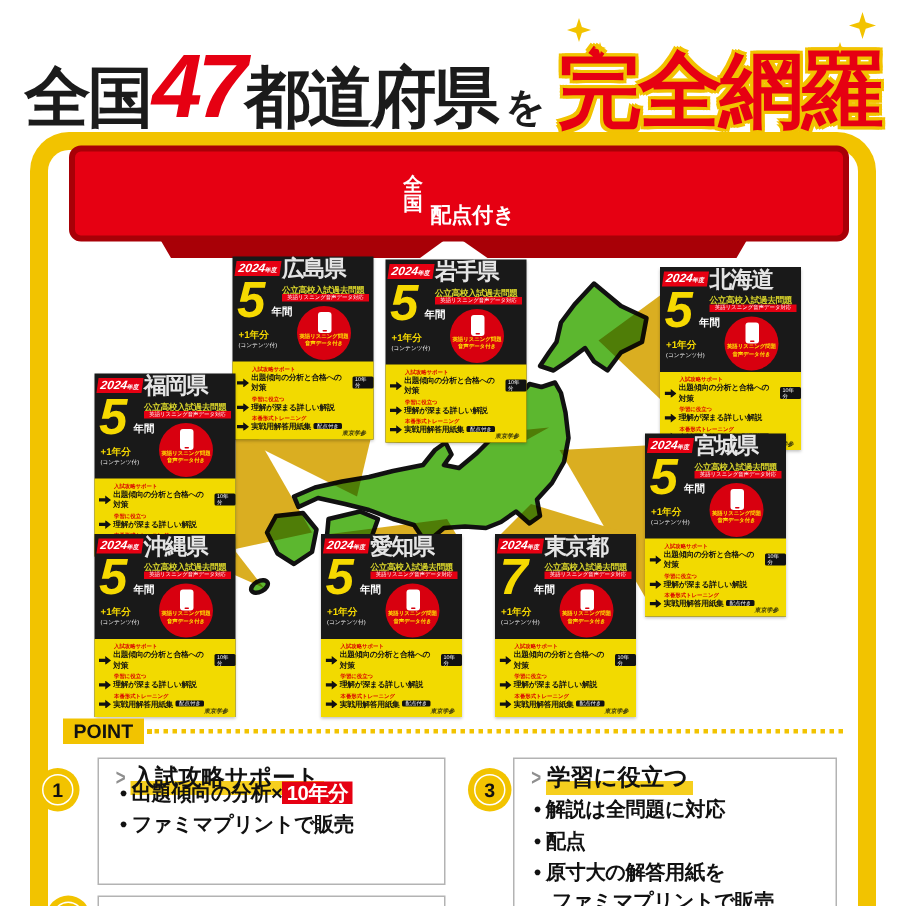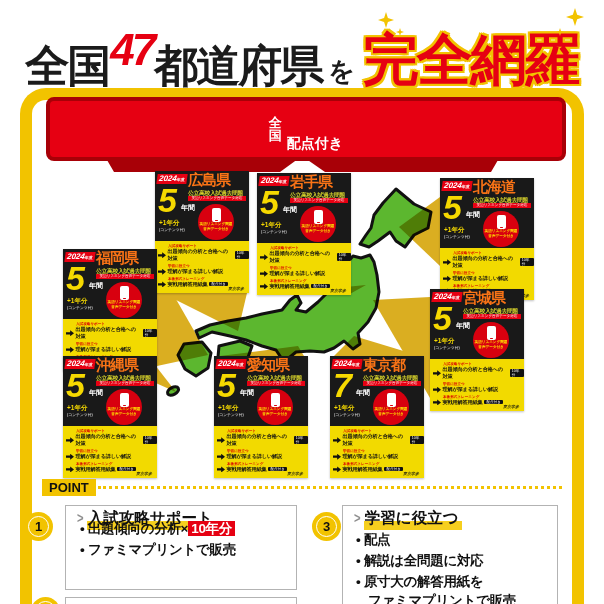--- a/index.html
+++ b/index.html
@@ -9,7 +9,7 @@
   .header{position:absolute;left:0;top:14px;width:604px;height:74px;display:flex;
           align-items:flex-end;justify-content:center;white-space:nowrap;z-index:6;}
   .h-black{font-size:44px;font-weight:bold;color:#1b1b1b;letter-spacing:-2px;line-height:1;}
-  .h-num{font-size:44px;font-weight:bold;color:#e60012;font-style:italic;letter-spacing:-3px;line-height:1;margin:16px 1px;}
+  .h-num{font-size:60px;font-weight:bold;color:#e60012;font-style:italic;letter-spacing:-3px;line-height:1;margin:0 1px;}
   .h-wo{font-size:26px;font-weight:bold;color:#1b1b1b;line-height:1;margin:0 4px 4px 6px;}
   .h-red{font-size:56px;font-weight:bold;color:#e60012;letter-spacing:-2px;line-height:1;margin-left:4px;
          text-shadow:2px 0 0 #f2c300,-2px 0 0 #f2c300,0 2px 0 #f2c300,0 -2px 0 #f2c300,

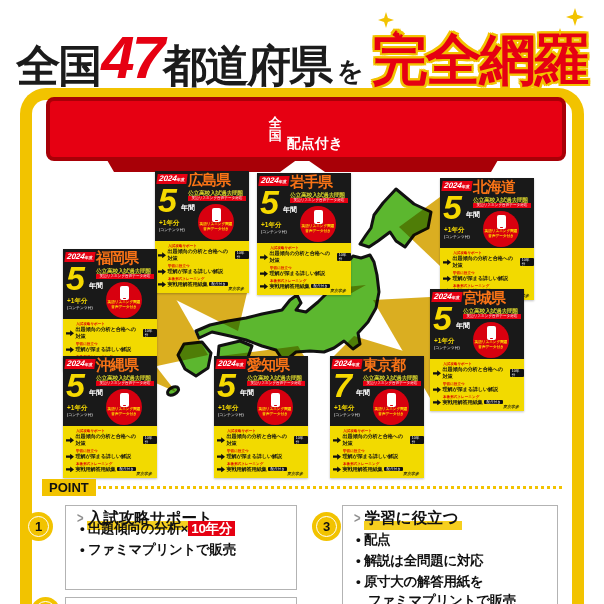--- a/index.html
+++ b/index.html
@@ -33,7 +33,7 @@
   .b-tag{position:absolute;left:2px;top:3px;background:#e60012;color:#fff;font-weight:bold;font-style:italic;
          font-size:8px;line-height:1;padding:1px 2px;transform:skewX(-8deg);}
   .b-tag .sfx{font-size:4px;font-style:normal;}
-  .b-pref{position:absolute;left:33px;top:1px;color:#f97316;font-weight:bold;font-size:15px;letter-spacing:-1px;line-height:1.1;}
+  .b-pref{position:absolute;left:33px;top:1px;color:#e5e5e5;font-weight:bold;font-size:15px;letter-spacing:-1px;line-height:1.1;}
   .b-series{position:absolute;left:33px;top:18px;color:#d9d42b;font-weight:bold;font-size:5.8px;letter-spacing:-0.3px;}
   .b-strip{position:absolute;left:33px;top:25px;width:58px;background:#e60012;color:#fff;font-size:3.6px;
            text-align:center;line-height:1.4;}

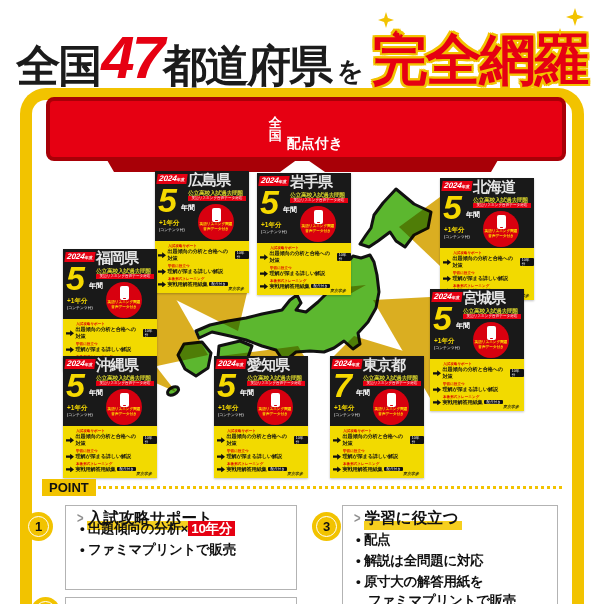--- a/index.html
+++ b/index.html
@@ -488,8 +488,8 @@
     <span class="pt-title">学習に役立つ</span>
   </div>
   <div class="pt-bullets" id="bullets-1" style="left:356px;top:529px;">
+      <div class="pt-li">• 解説は全問題に対応</div>
       <div class="pt-li">• 配点</div>
-      <div class="pt-li">• 解説は全問題に対応</div>
       <div class="pt-li">• 原寸大の解答用紙を<span class="cont">ファミマプリントで販売</span></div>
     </div>
 

